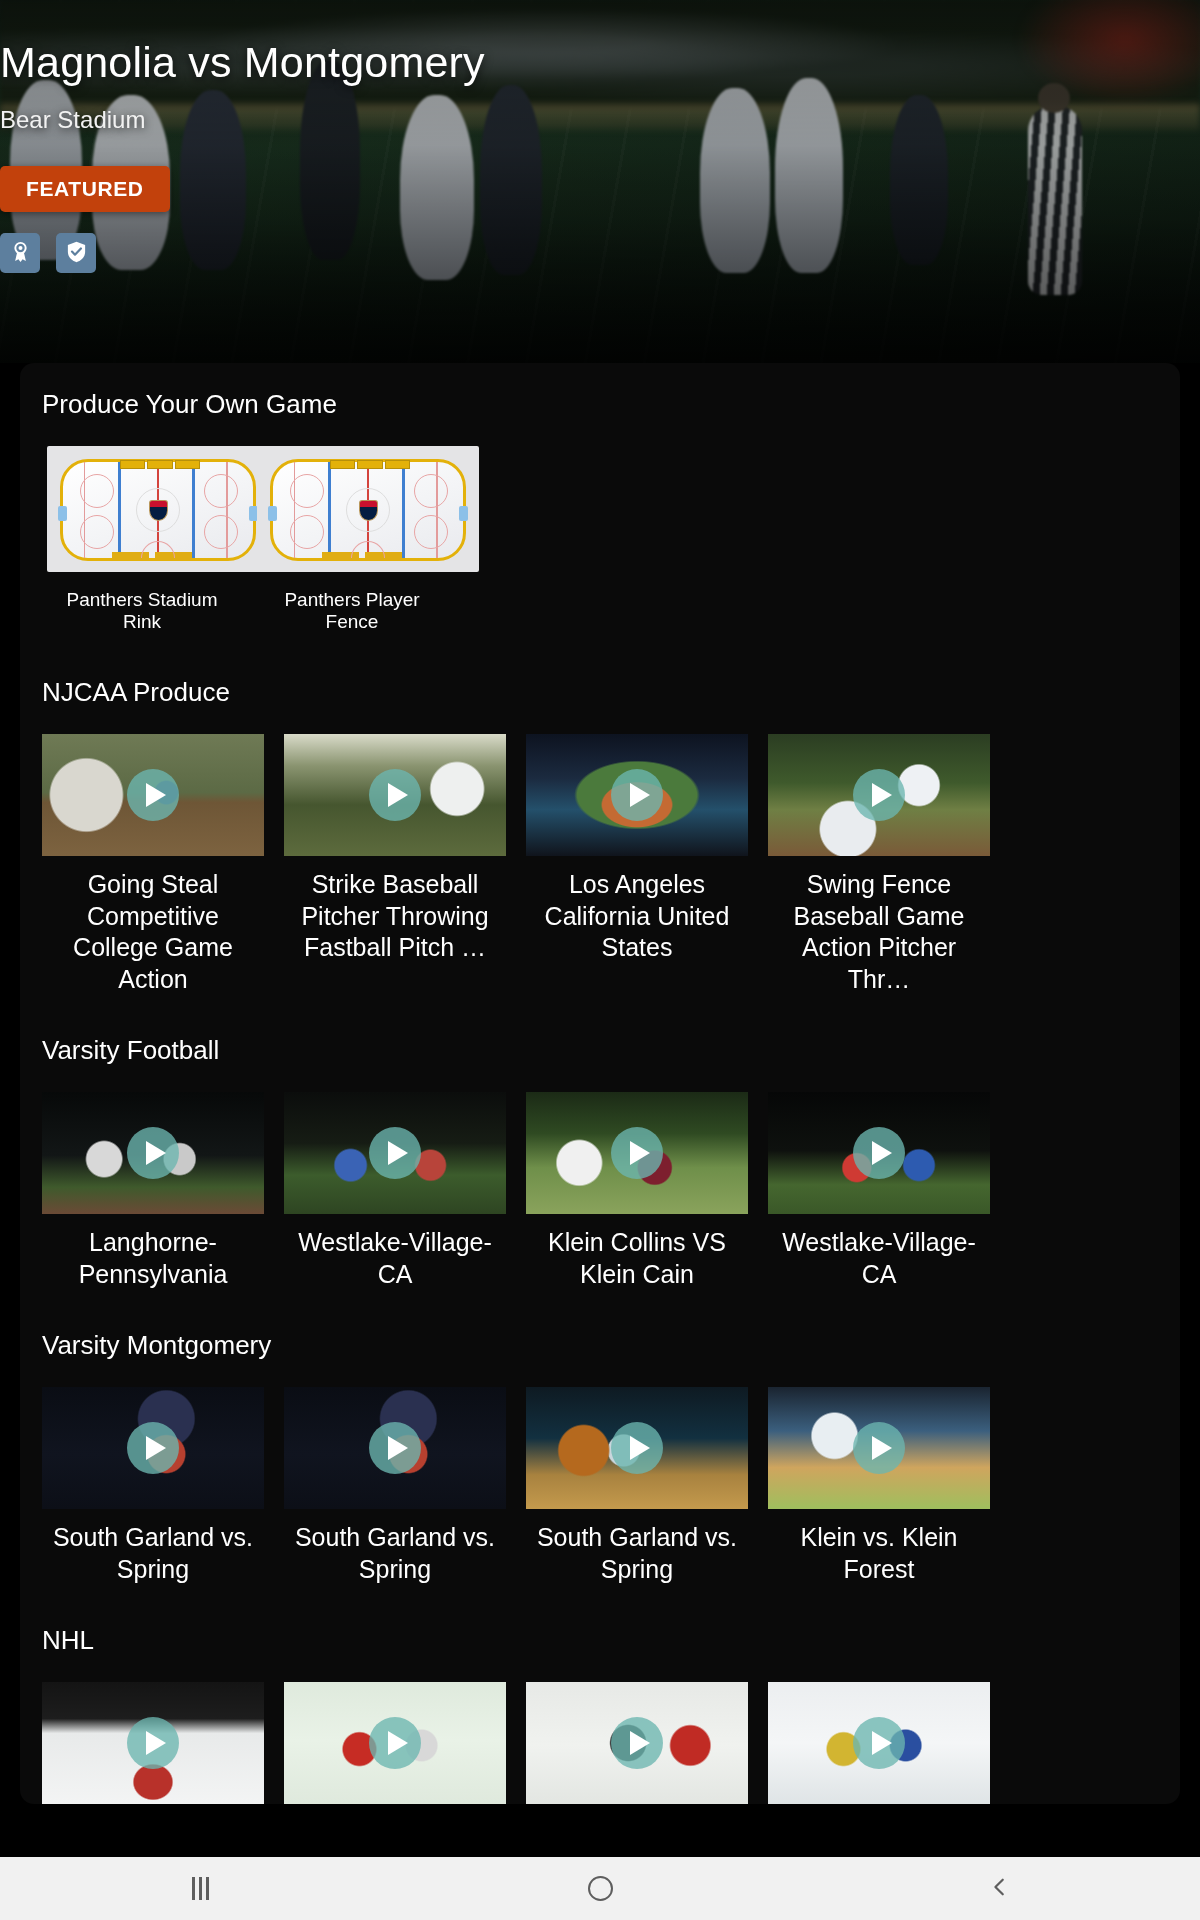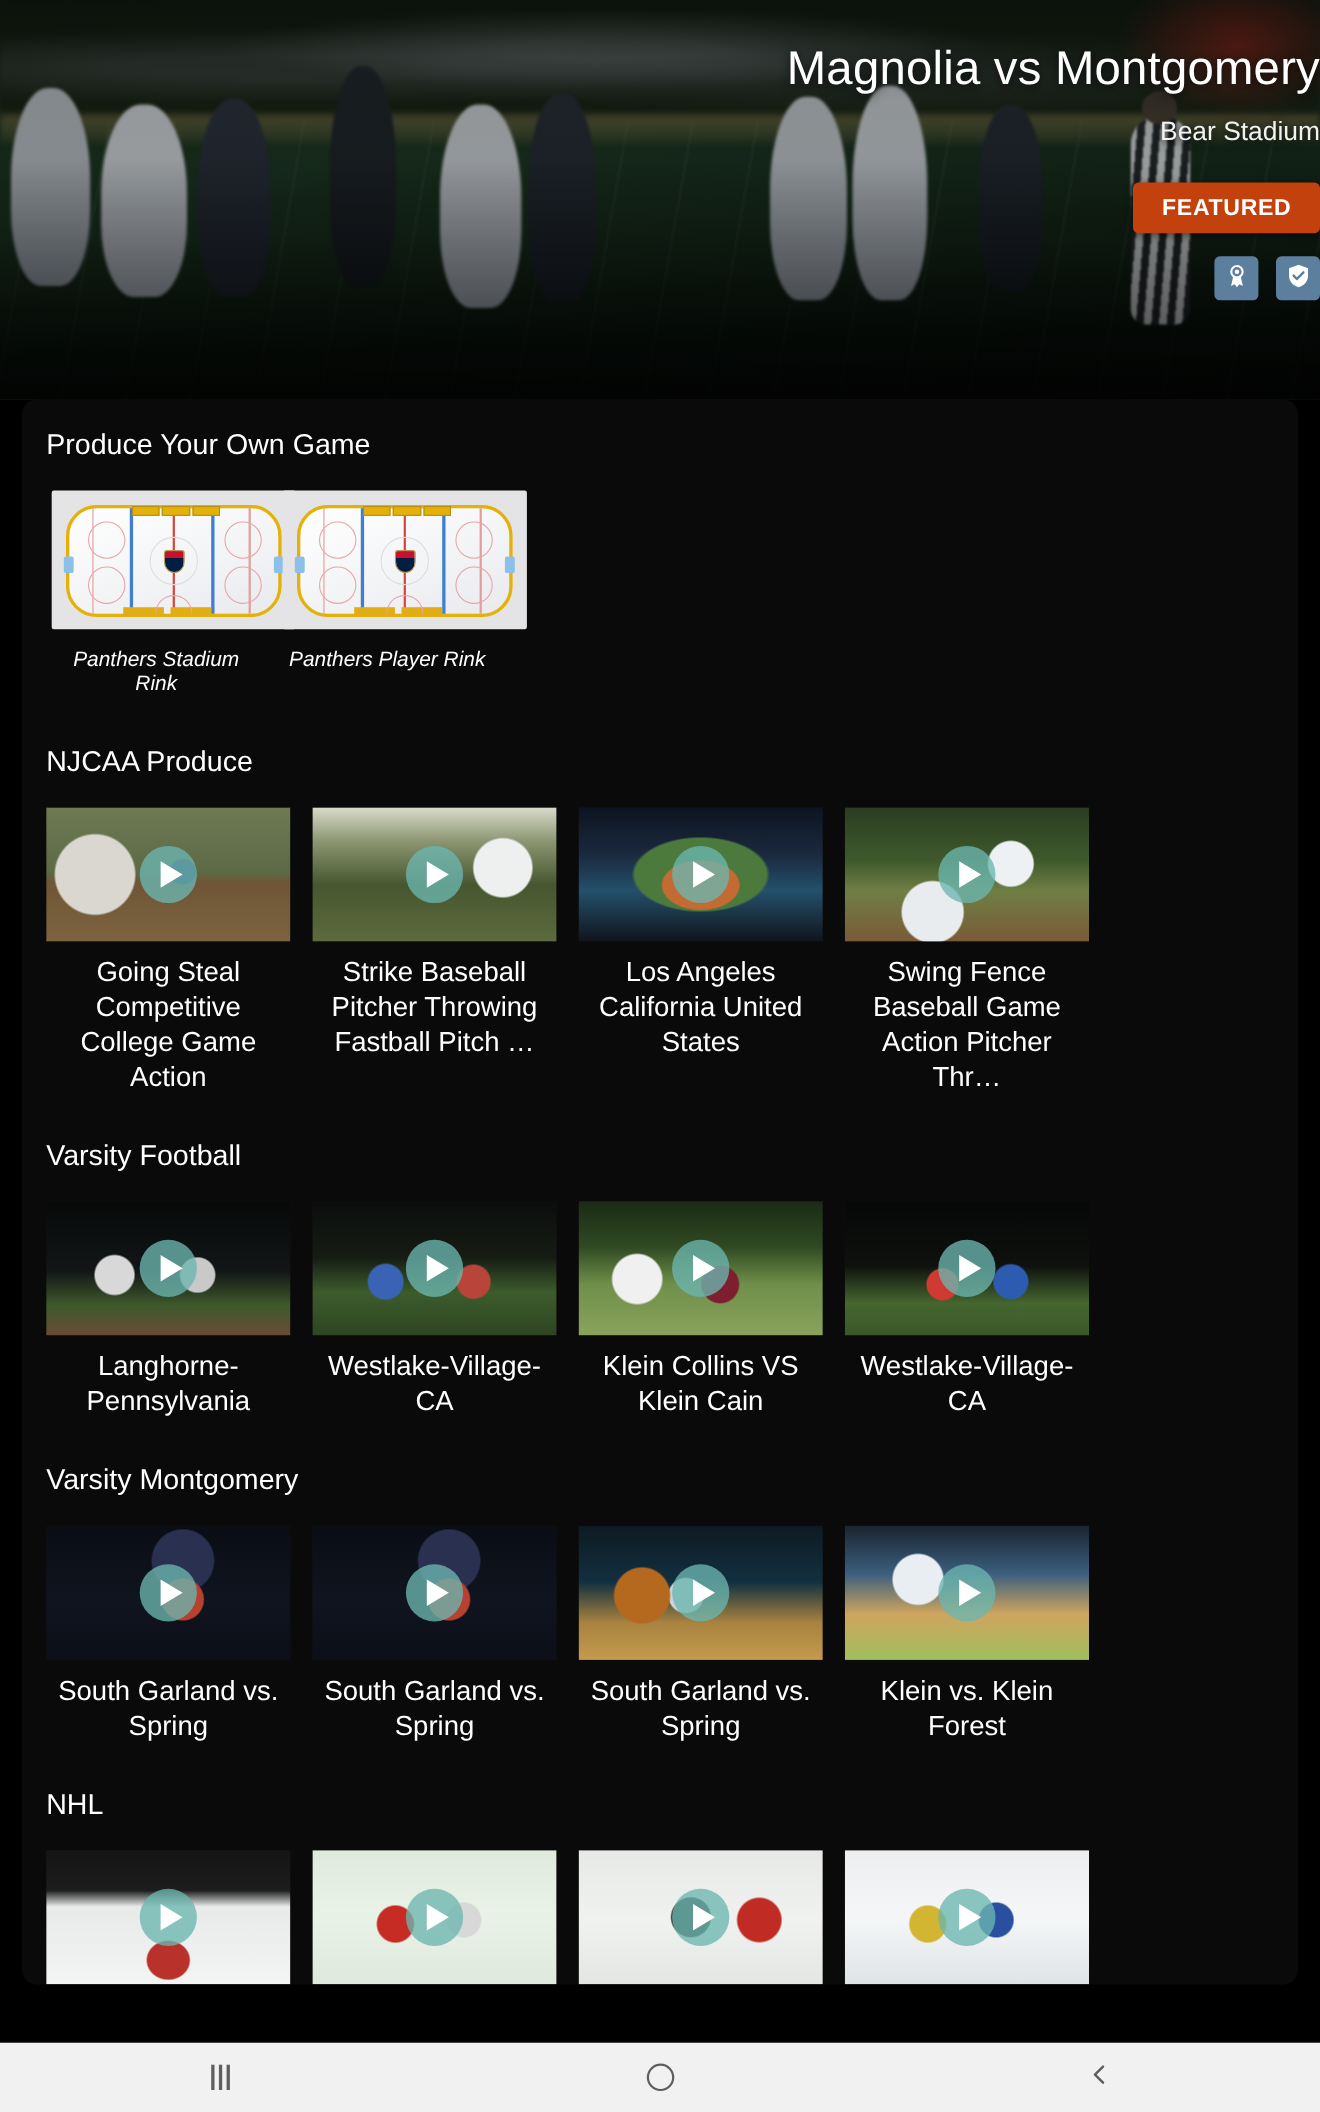--- a/index.html
+++ b/index.html
@@ -62,7 +62,7 @@
   }
   .hero-content {
     position:absolute; inset:0; display:flex; flex-direction:column;
-    align-items:flex-end; padding-top:38px;
+    align-items:flex-start; padding-top:38px;
   }
   .hero-title {
     color:#fff; font-size:43px; font-weight:400; letter-spacing:.2px;

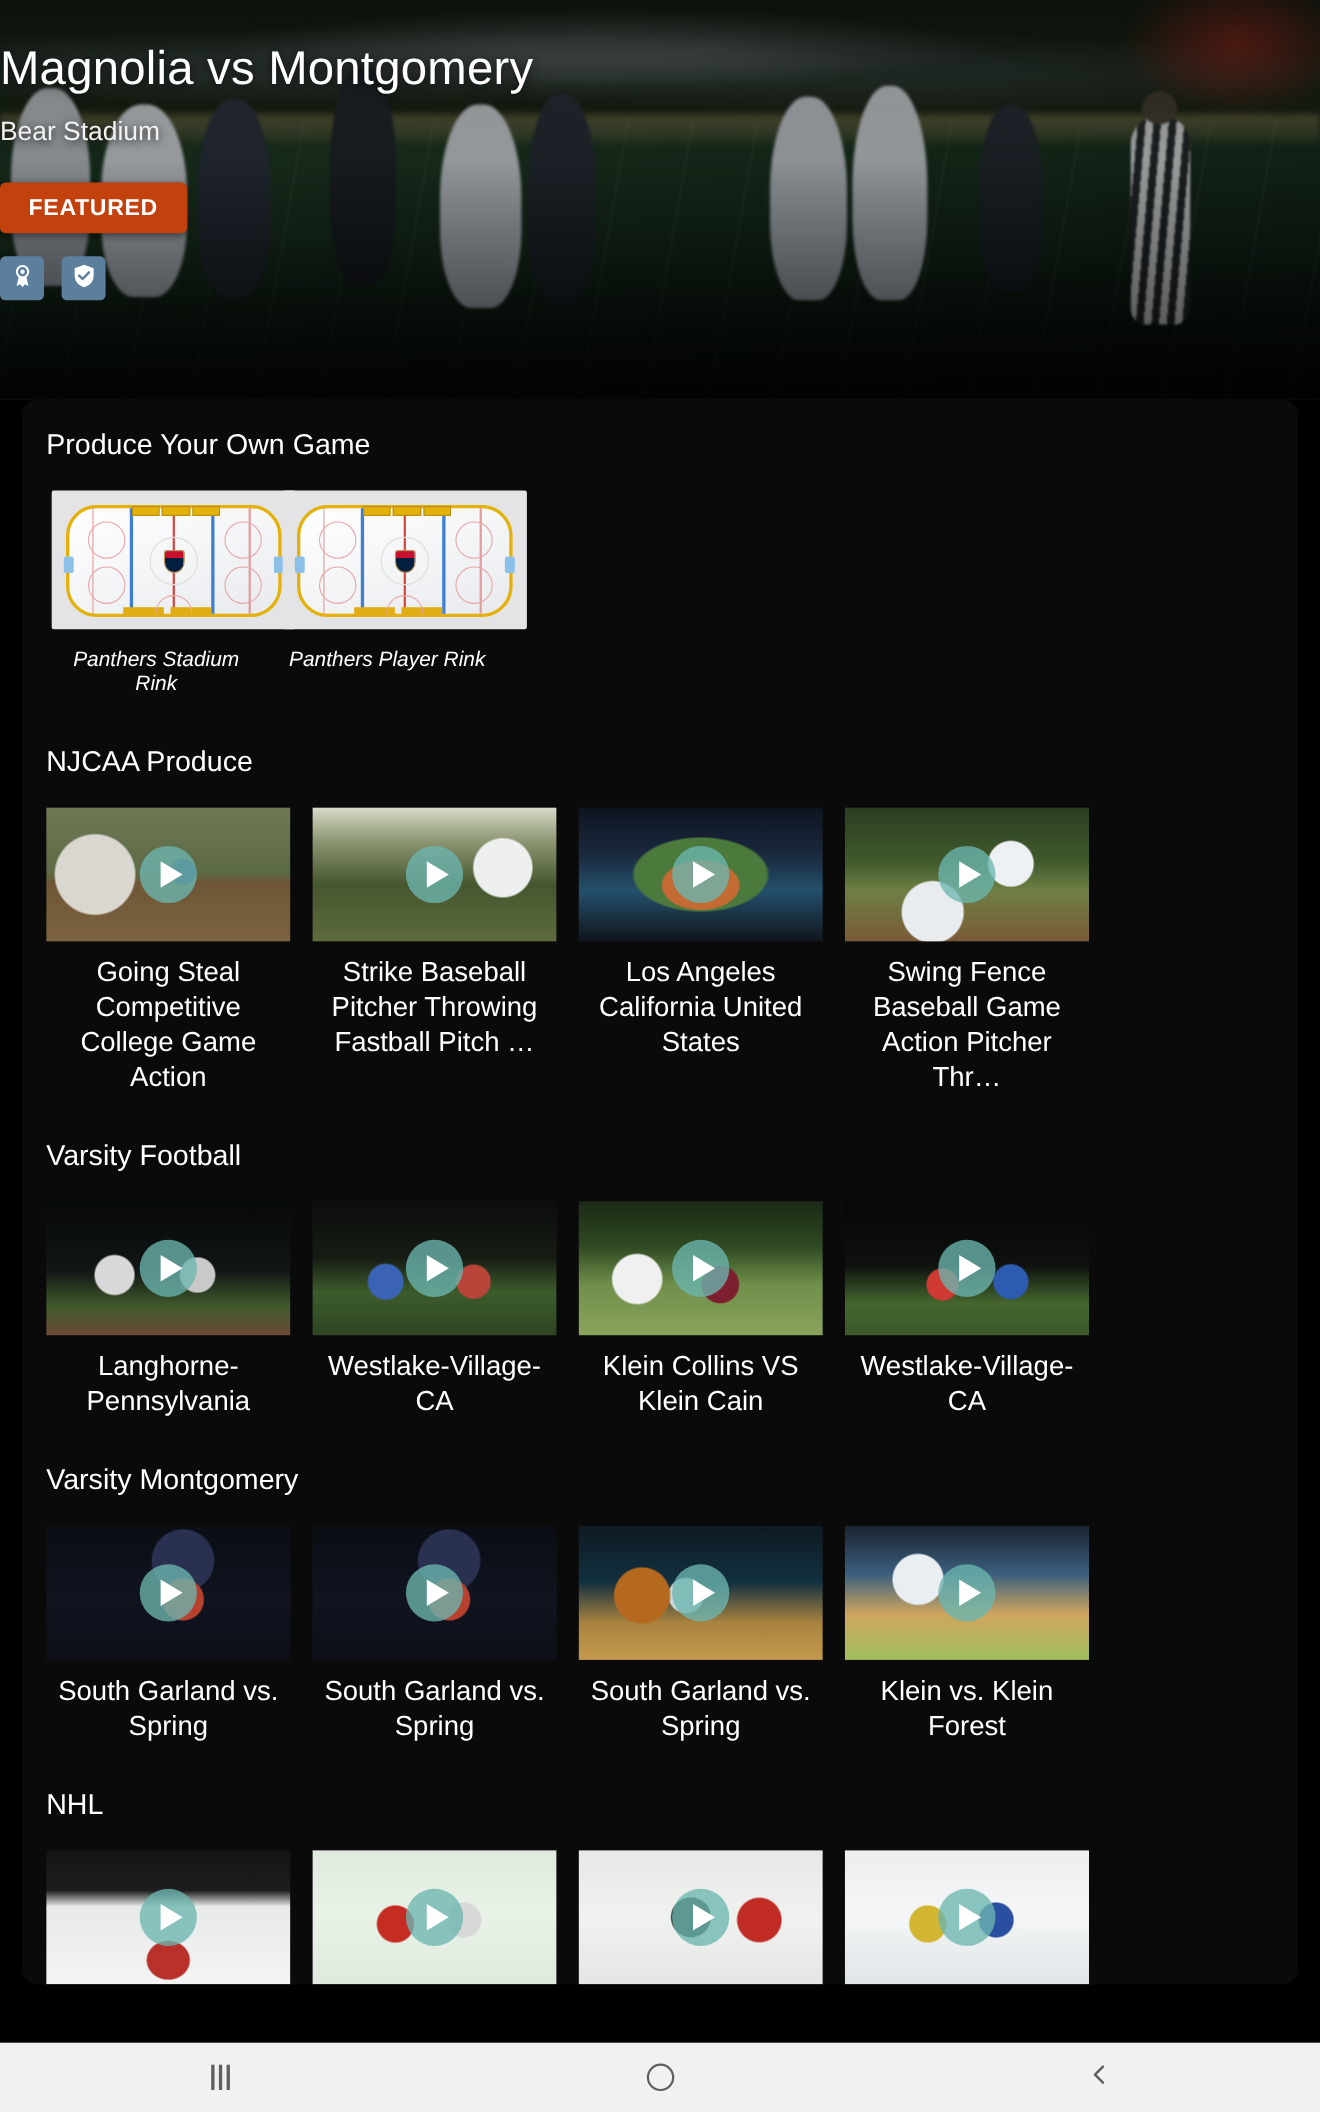--- a/index.html
+++ b/index.html
@@ -99,7 +99,7 @@
 
   
   .produce-row { display:flex; gap:20px; padding-left:27px; }
-  .produce-item { width:190px;font-style:italic; }
+  .produce-item { width:190px; }
   .rink-thumb {
     width:222px; height:126px; border-radius:2px;
     background:#e4e4e6; position:relative; overflow:hidden;

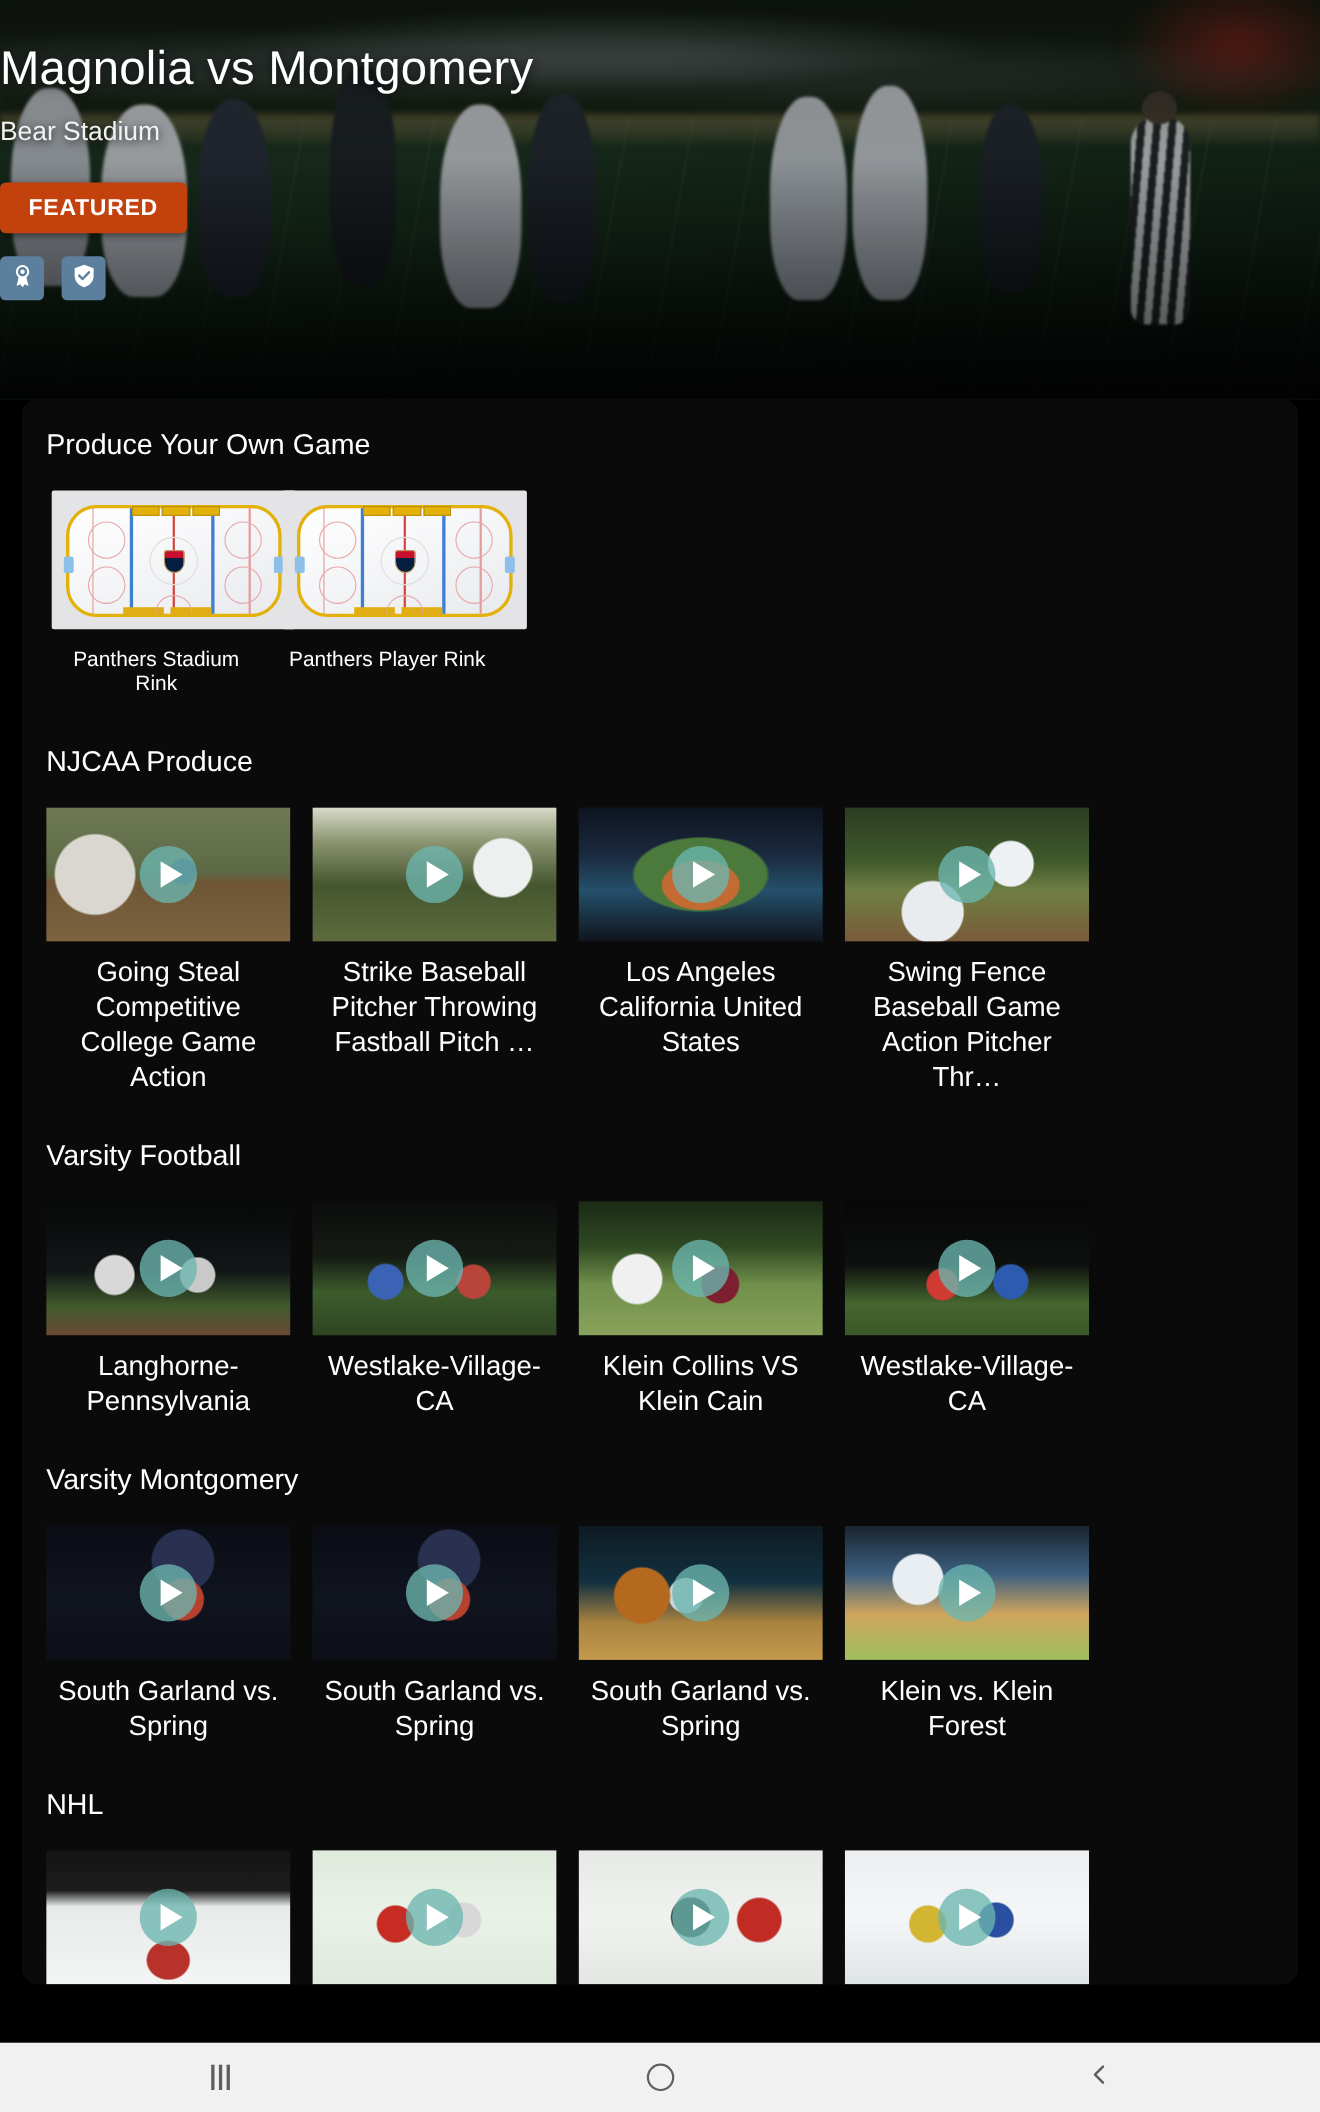--- a/index.html
+++ b/index.html
@@ -356,7 +356,7 @@
               <div class="rink-pad-r"></div>
           </div>
         </div>
-        <div class="produce-label">Panthers Player Rink</div>
+        <div class="produce-label">Panthers Player Fence</div>
       </div>
     </div>
   </div>

